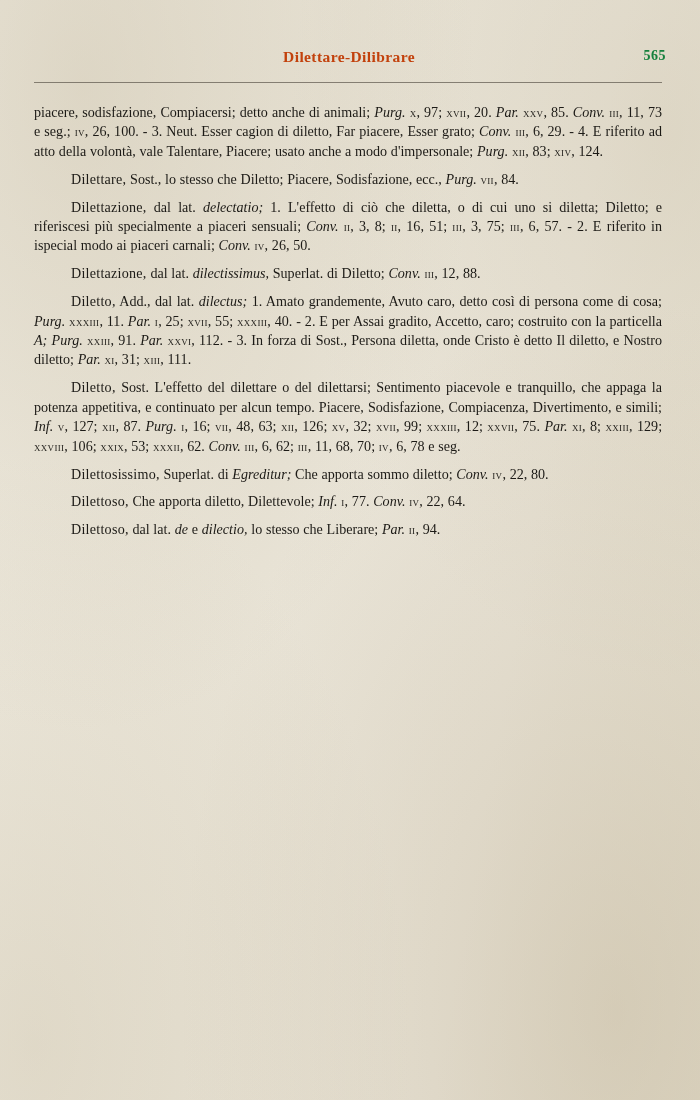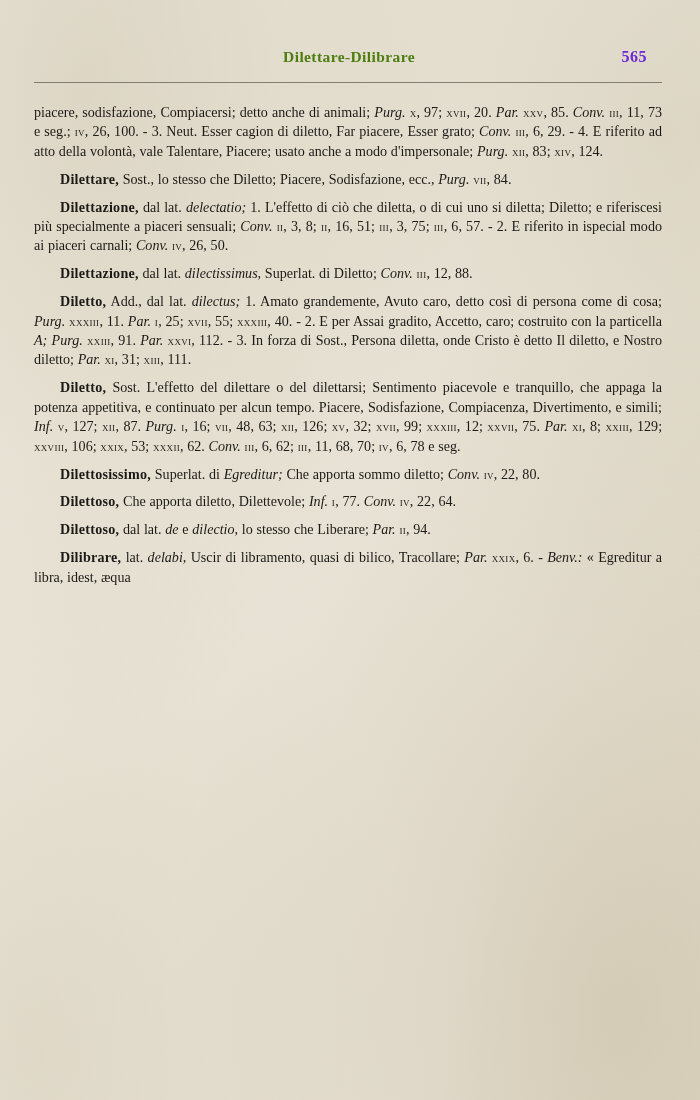--- a/index.html
+++ b/index.html
@@ -48,7 +48,7 @@
     font-weight: bold;
     font-size: 15.5px;
     letter-spacing: 0.4px;
-    color: #4d7c0f;
+    color: #c2410c;
   }
   .folio {
     position: absolute;

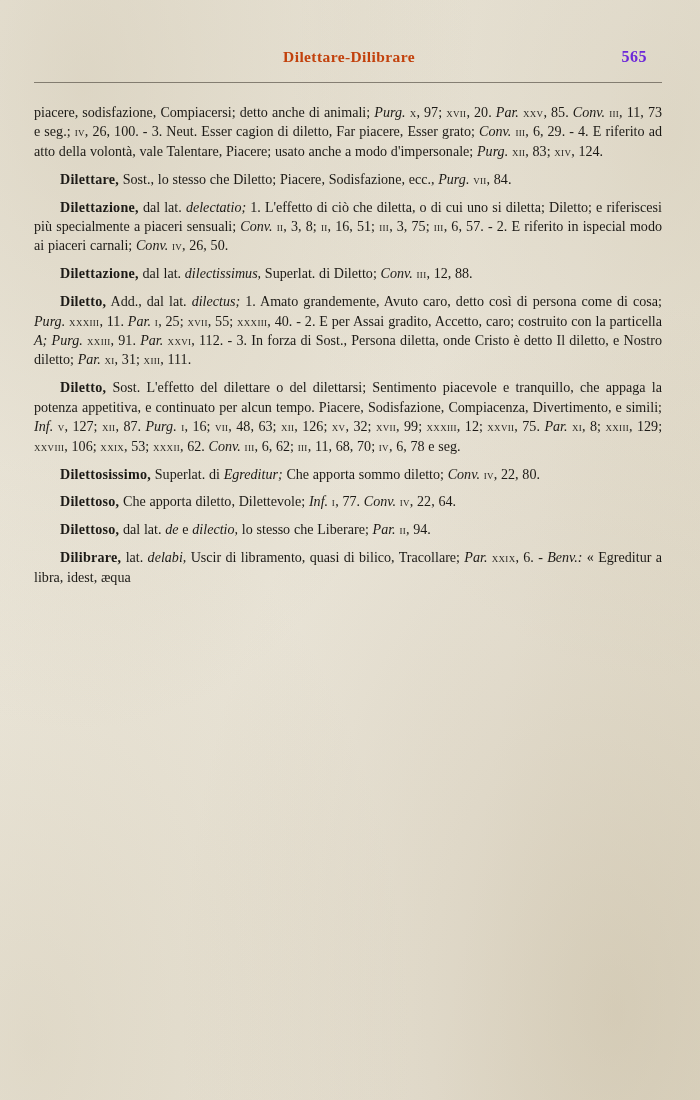--- a/index.html
+++ b/index.html
@@ -52,12 +52,12 @@
   }
   .folio {
     position: absolute;
-    right: 19px;
+    right: 0;
     top: 4px;
-    font-size: 16px;
+    font-size: 14px;
     font-weight: bold;
     letter-spacing: 0.5px;
-    color: #6d28d9;
+    color: #15803d;
   }
   .rule {
     margin: 8px 4px 0 2px;

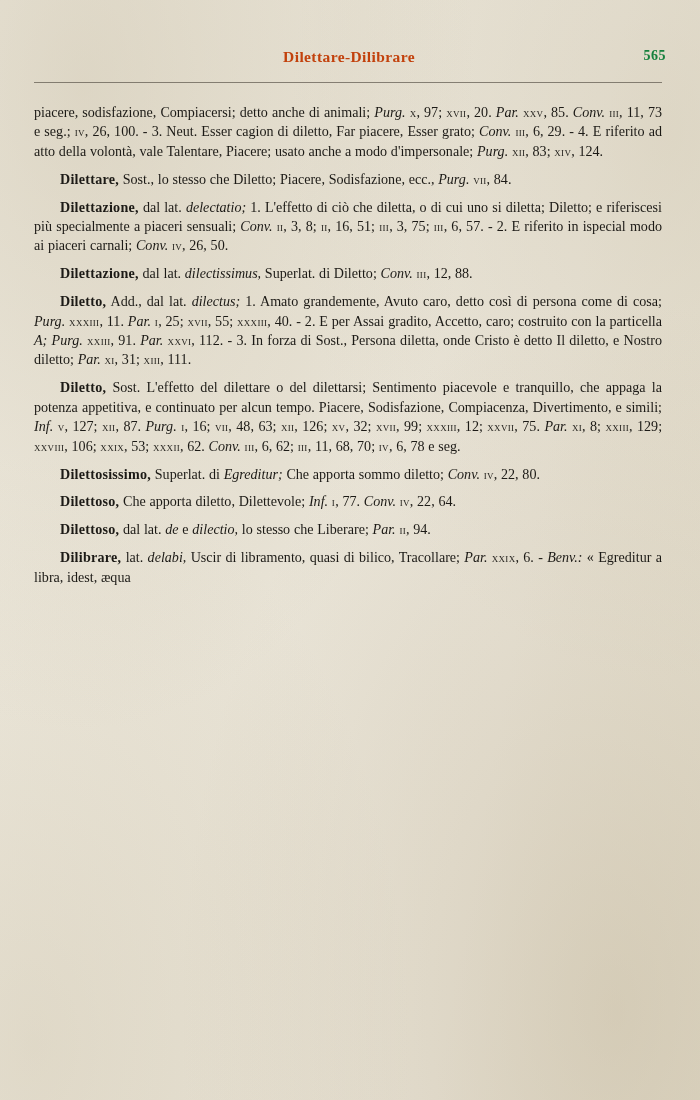--- a/index.html
+++ b/index.html
@@ -88,8 +88,9 @@
     font-family: Liberation Serif, serif;
   }
   .hw {
-    font-weight: bold;
+    font-weight: normal;
     letter-spacing: 0.25px;
+    margin-left: 11px;
   }
   .sc {
     font-variant: small-caps;

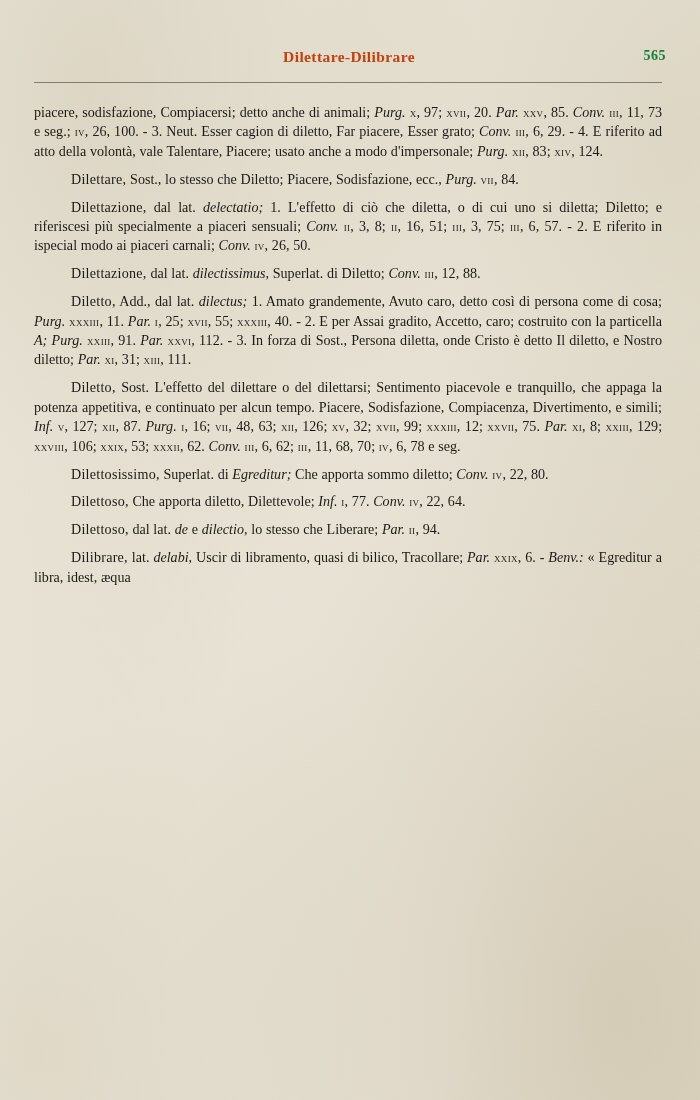--- a/index.html
+++ b/index.html
@@ -124,7 +124,6 @@
       <p class="entry indented"><span class="hw">Dilettosissimo,</span> Superlat. di <i>Egreditur;</i> Che apporta sommo diletto; <i>Conv.</i> <span class="sc">iv</span>, 22, 80.</p>
       <p class="entry indented"><span class="hw">Dilettoso,</span> Che apporta diletto, Dilettevole; <i>Inf.</i> <span class="sc">i</span>, 77. <i>Conv.</i> <span class="sc">iv</span>, 22, 64.</p>
       <p class="entry indented"><span class="hw">Dilettoso,</span> dal lat. <i>de</i> e <i>dilectio,</i> lo stesso che Liberare; <i>Par.</i> <span class="sc">ii</span>, 94.</p>
-      <p class="entry indented entry-last"><span class="hw">Dilibrare,</span> lat. <i>delabi,</i> Uscir di libramento, quasi di bilico, Tracollare; <i>Par.</i> <span class="sc">xxix</span>, 6. - <i>Benv.:</i> « Egreditur a libra, idest, æqua</p>
     </div>
 
 </div>

